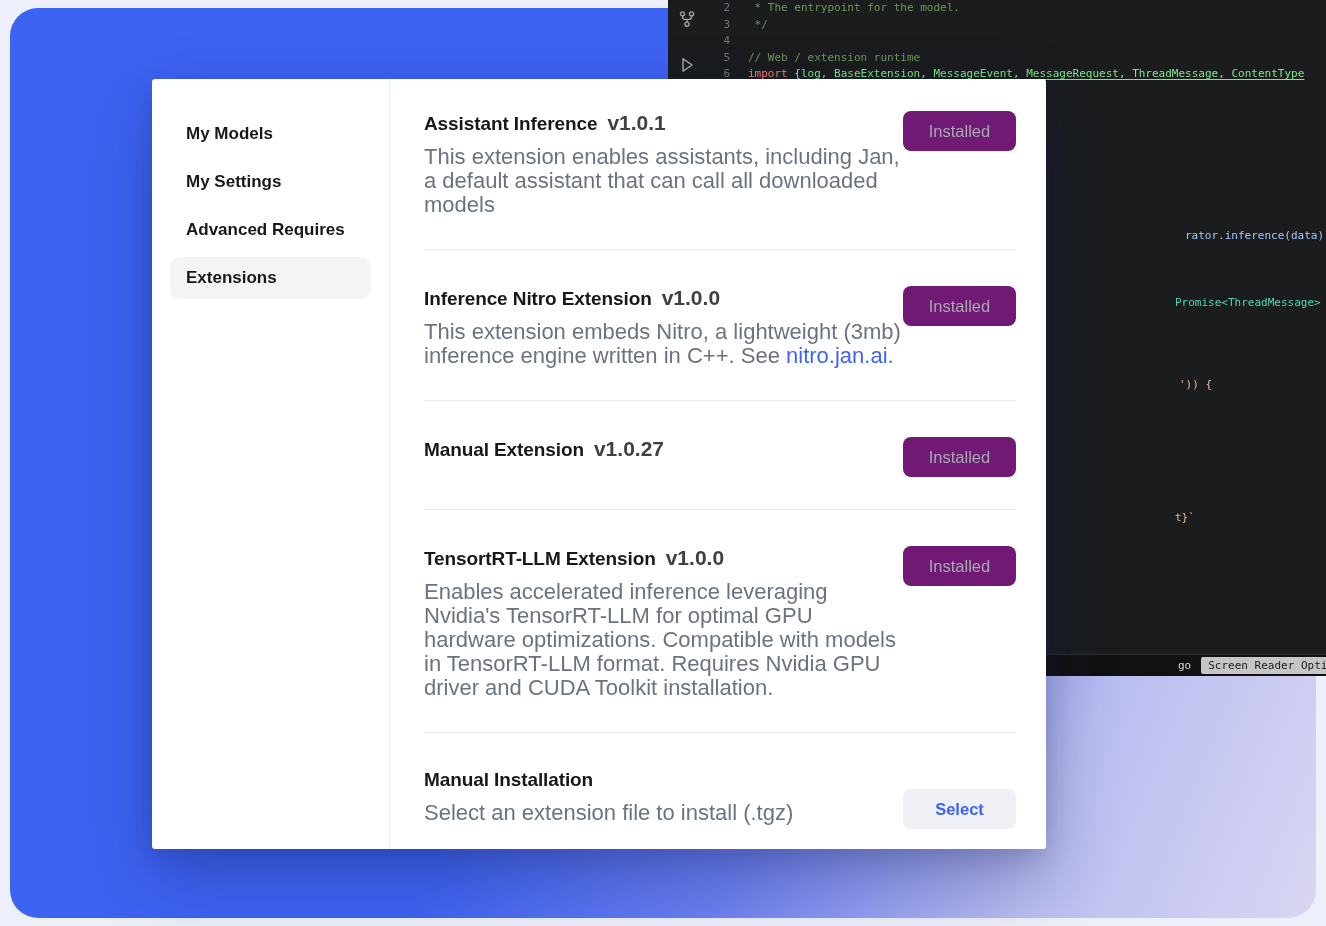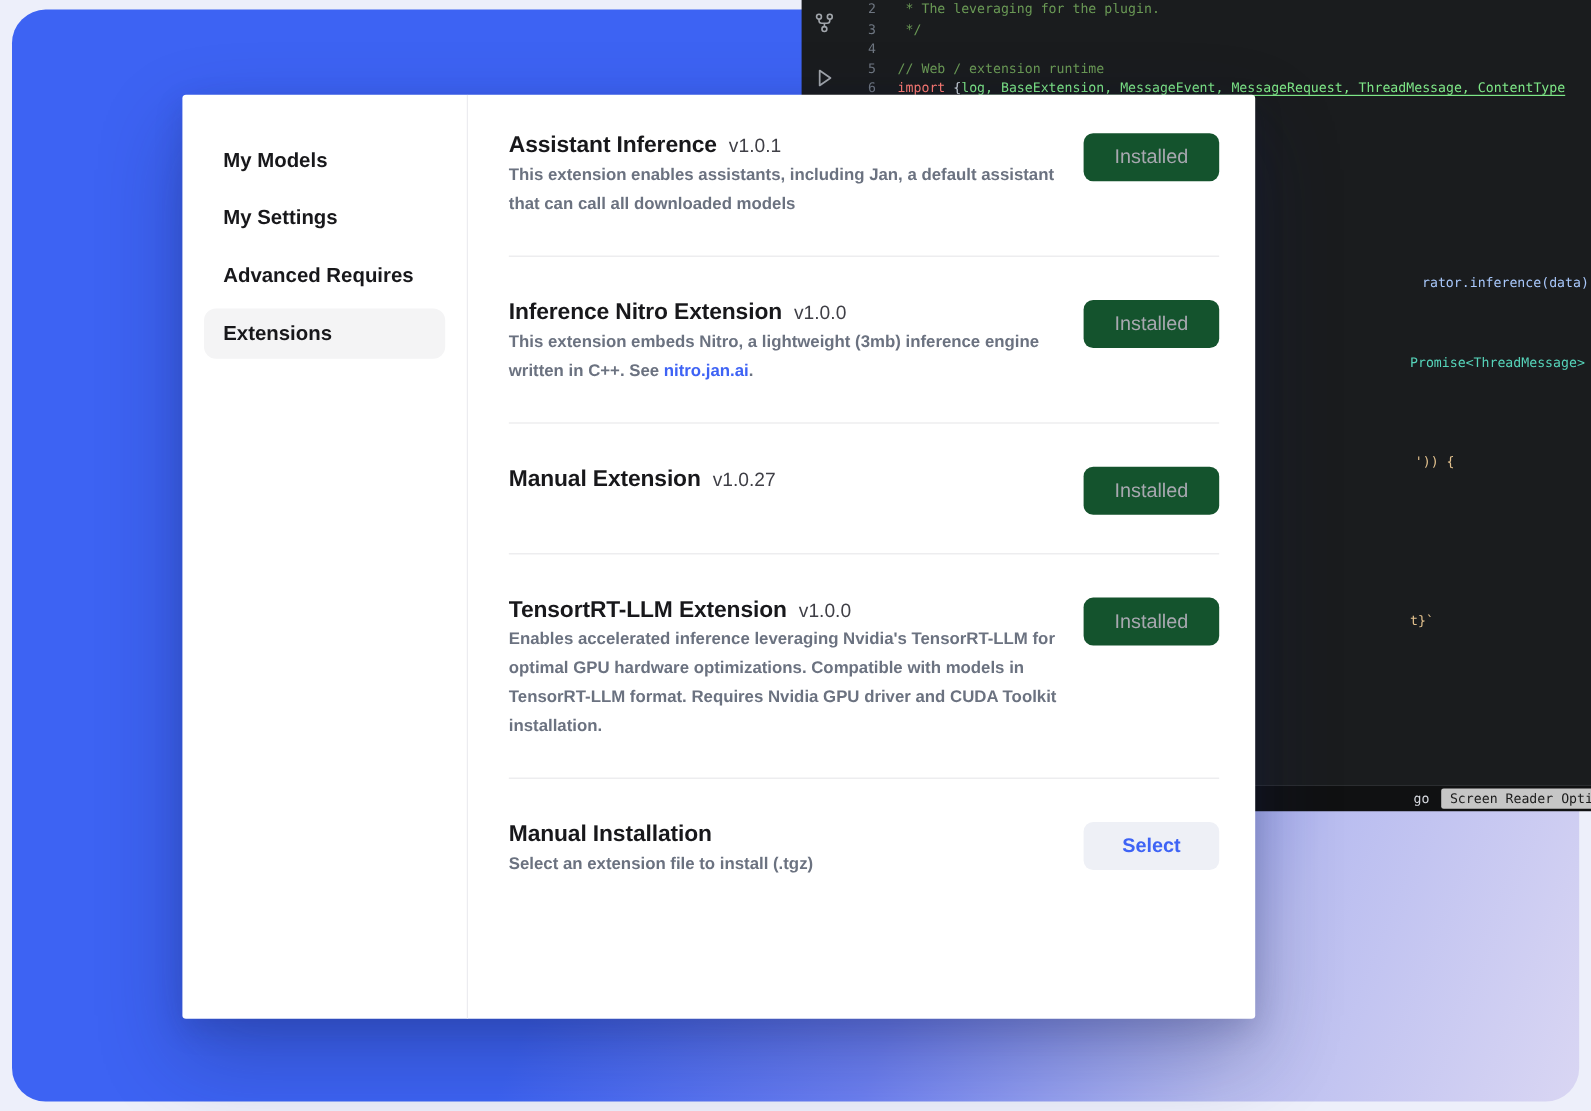--- a/index.html
+++ b/index.html
@@ -152,7 +152,7 @@
     <div class="code-area">
       <div class="code-line">
         <span class="ln">2</span>
-        <span class="lc tok-comment"> * The leveraging for the plugin.</span>
+        <span class="lc tok-comment"> * The entrypoint for the model.</span>
       </div>
       <div class="code-line">
         <span class="ln">3</span>

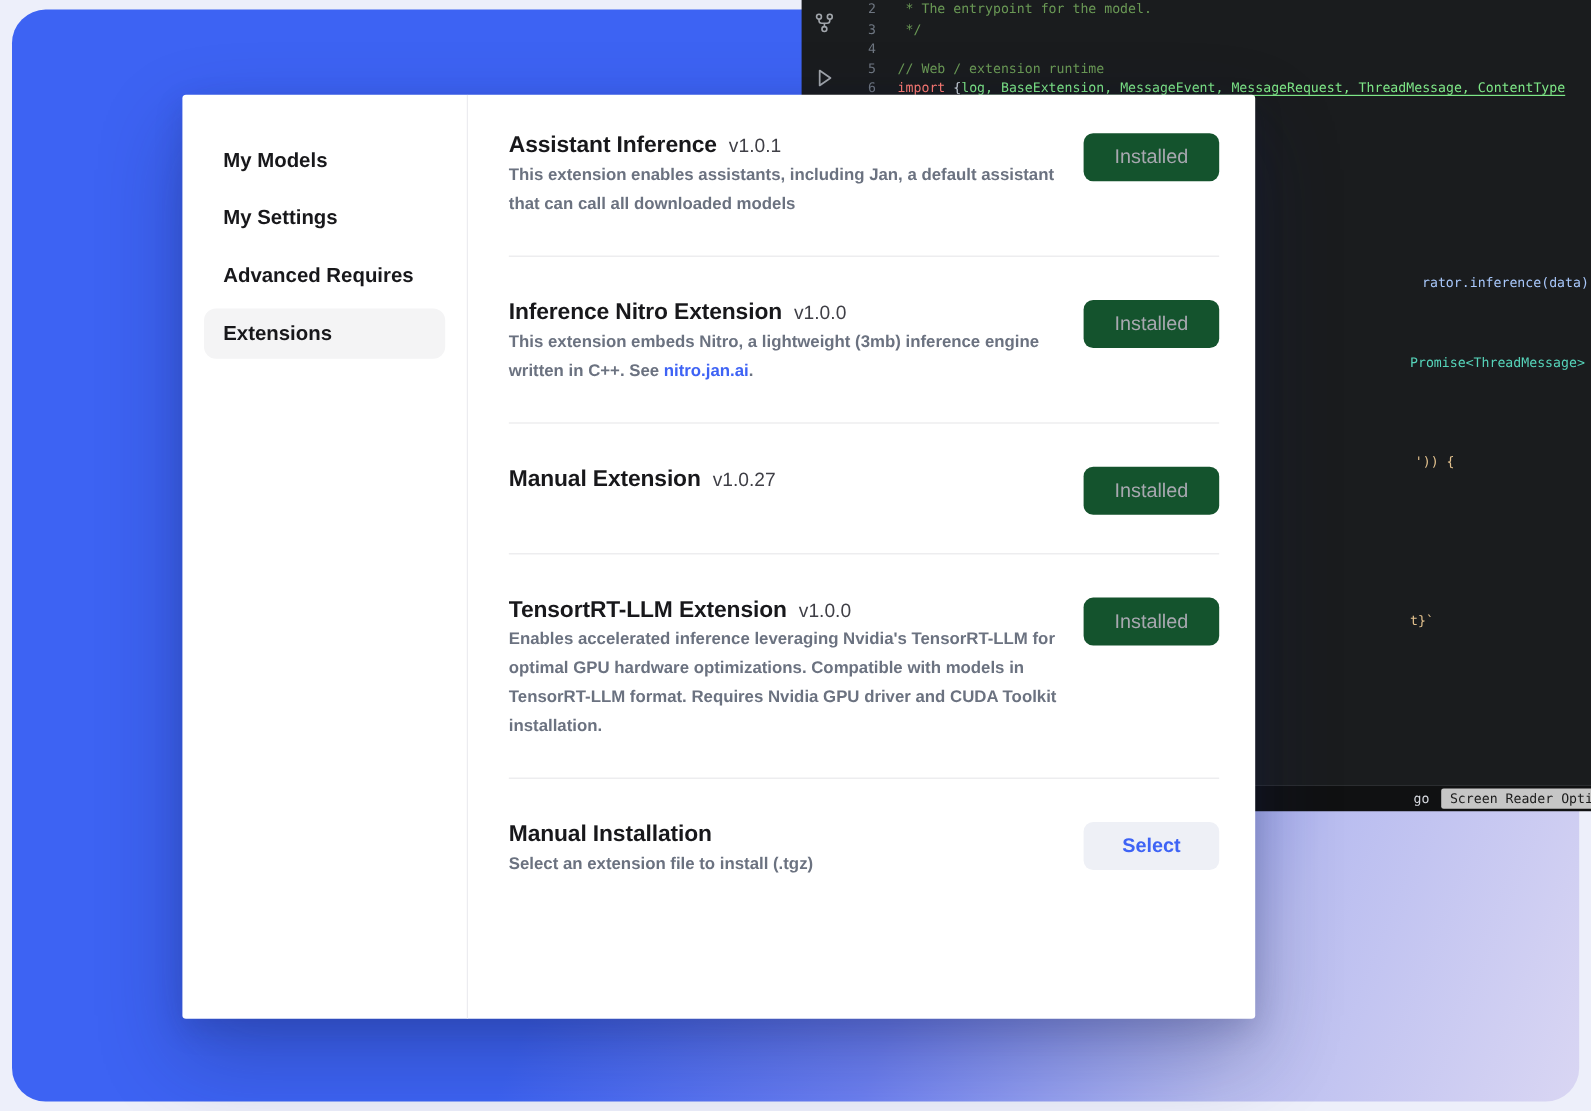--- a/index.html
+++ b/index.html
@@ -106,7 +106,7 @@
   .ext-info { max-width: 575px; }
   .ext-title-row { display: flex; align-items: baseline; }
   .ext-title-row h3 { font-size: 19px; font-weight: 700; color: #18181b; letter-spacing: -0.1px; }
-  .ver { font-size: 16px; color: #3f3f46; margin-left: 10px; font-weight: 400; }
+  .ver { font-size: 21px; color: #3f3f46; margin-left: 10px; font-weight: 700; }
   .desc { font-size: 14px; line-height: 24px; color: #6b7280; font-weight: bold; }
   .link { color: #3e63f5; text-decoration: none; cursor: pointer; }
 

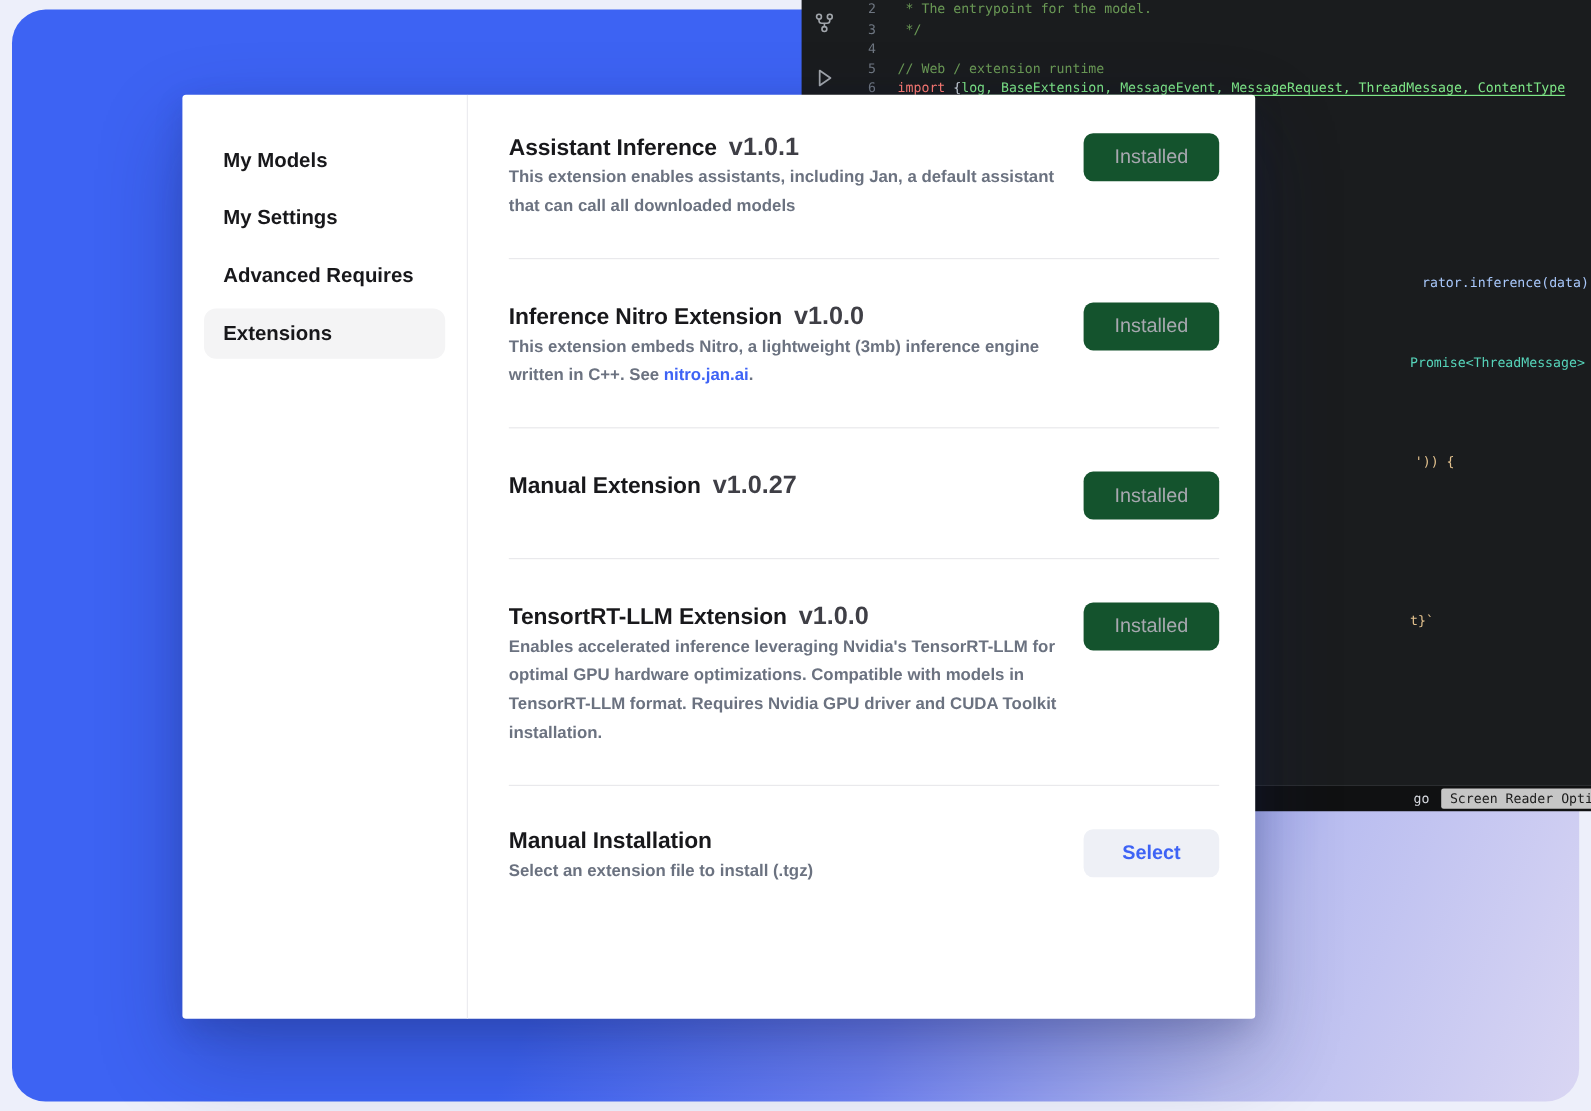--- a/index.html
+++ b/index.html
@@ -118,7 +118,7 @@
     padding: 0 20px;
     flex: none;
   }
-  .btn.installed { background: #14532d; color: #a8a8b0; font-weight: 500; cursor: default; }
+  .btn.installed { background: #701a75; color: #a8a8b0; font-weight: 500; cursor: default; }
   .btn.select { background: #eef0f6; color: #3e63f5; font-weight: 700; cursor: pointer; }
 
   .divider { border-top: 1px solid #e9e9ec; margin: 32px 0 36px 0; }

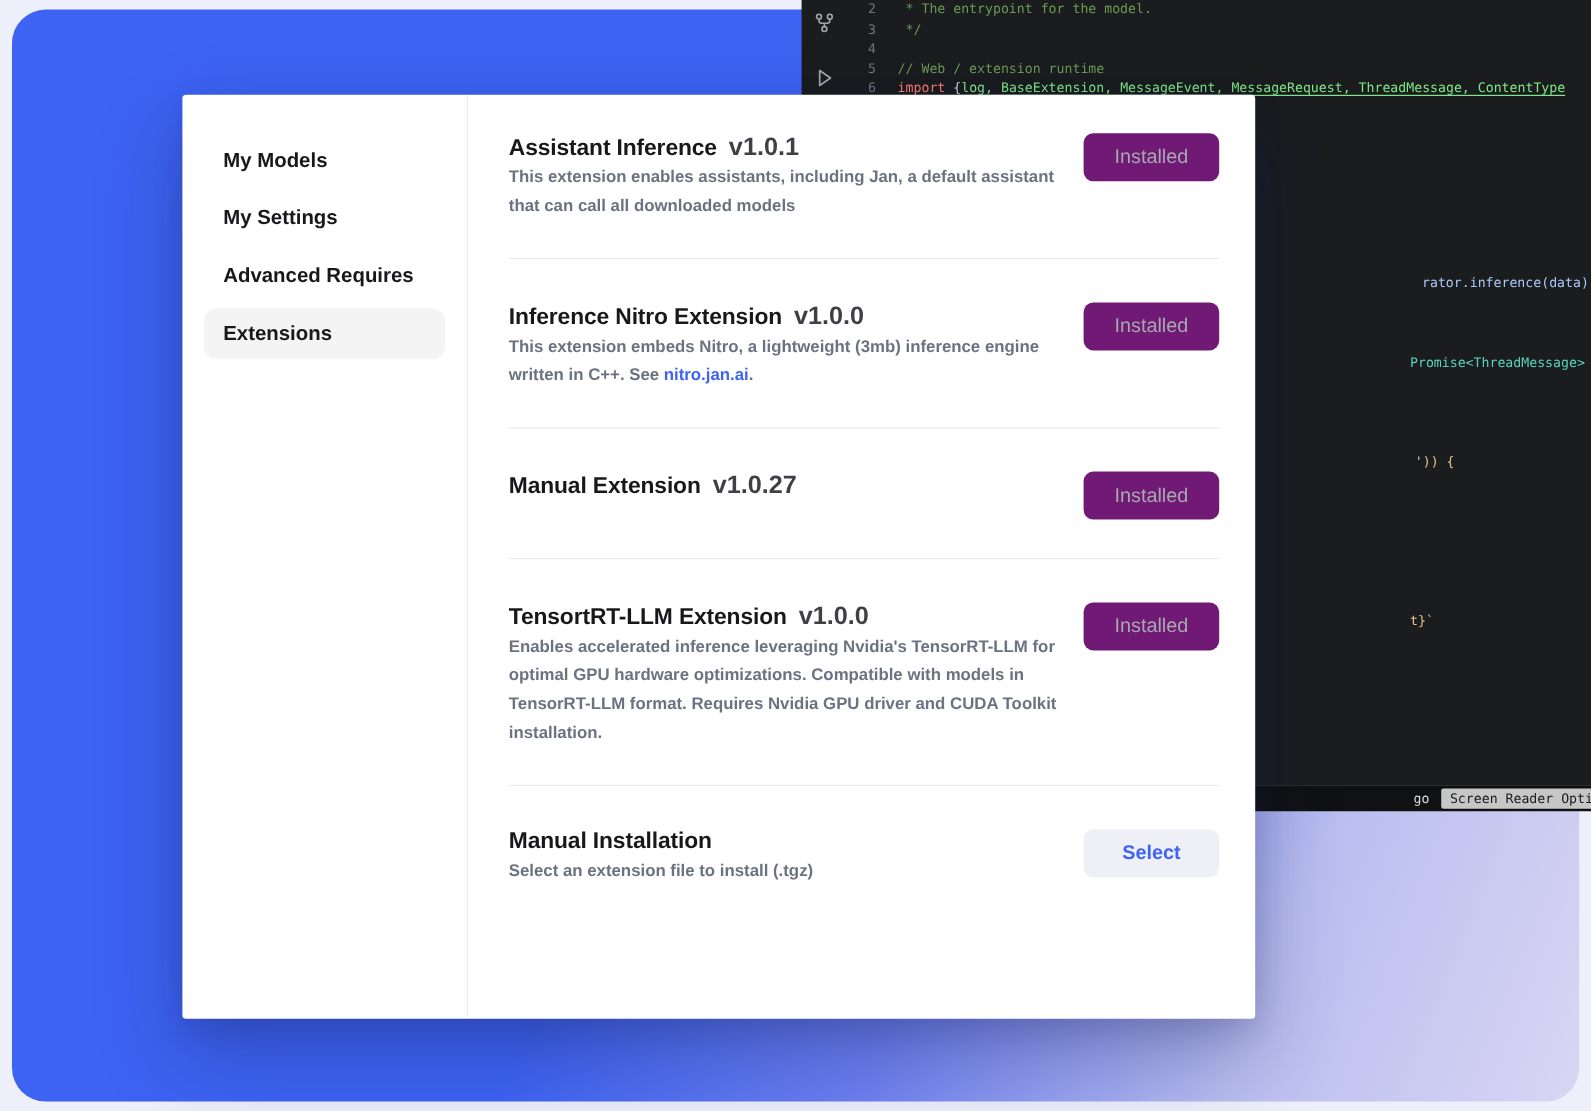--- a/index.html
+++ b/index.html
@@ -107,7 +107,7 @@
   .ext-title-row { display: flex; align-items: baseline; }
   .ext-title-row h3 { font-size: 19px; font-weight: 700; color: #18181b; letter-spacing: -0.1px; }
   .ver { font-size: 21px; color: #3f3f46; margin-left: 10px; font-weight: 700; }
-  .desc { font-size: 14px; line-height: 24px; color: #6b7280; font-weight: bold; }
+  .desc { margin-top: 10px; font-size: 22px; line-height: 24px; color: #6b7280; }
   .link { color: #3e63f5; text-decoration: none; cursor: pointer; }
 
   .btn {

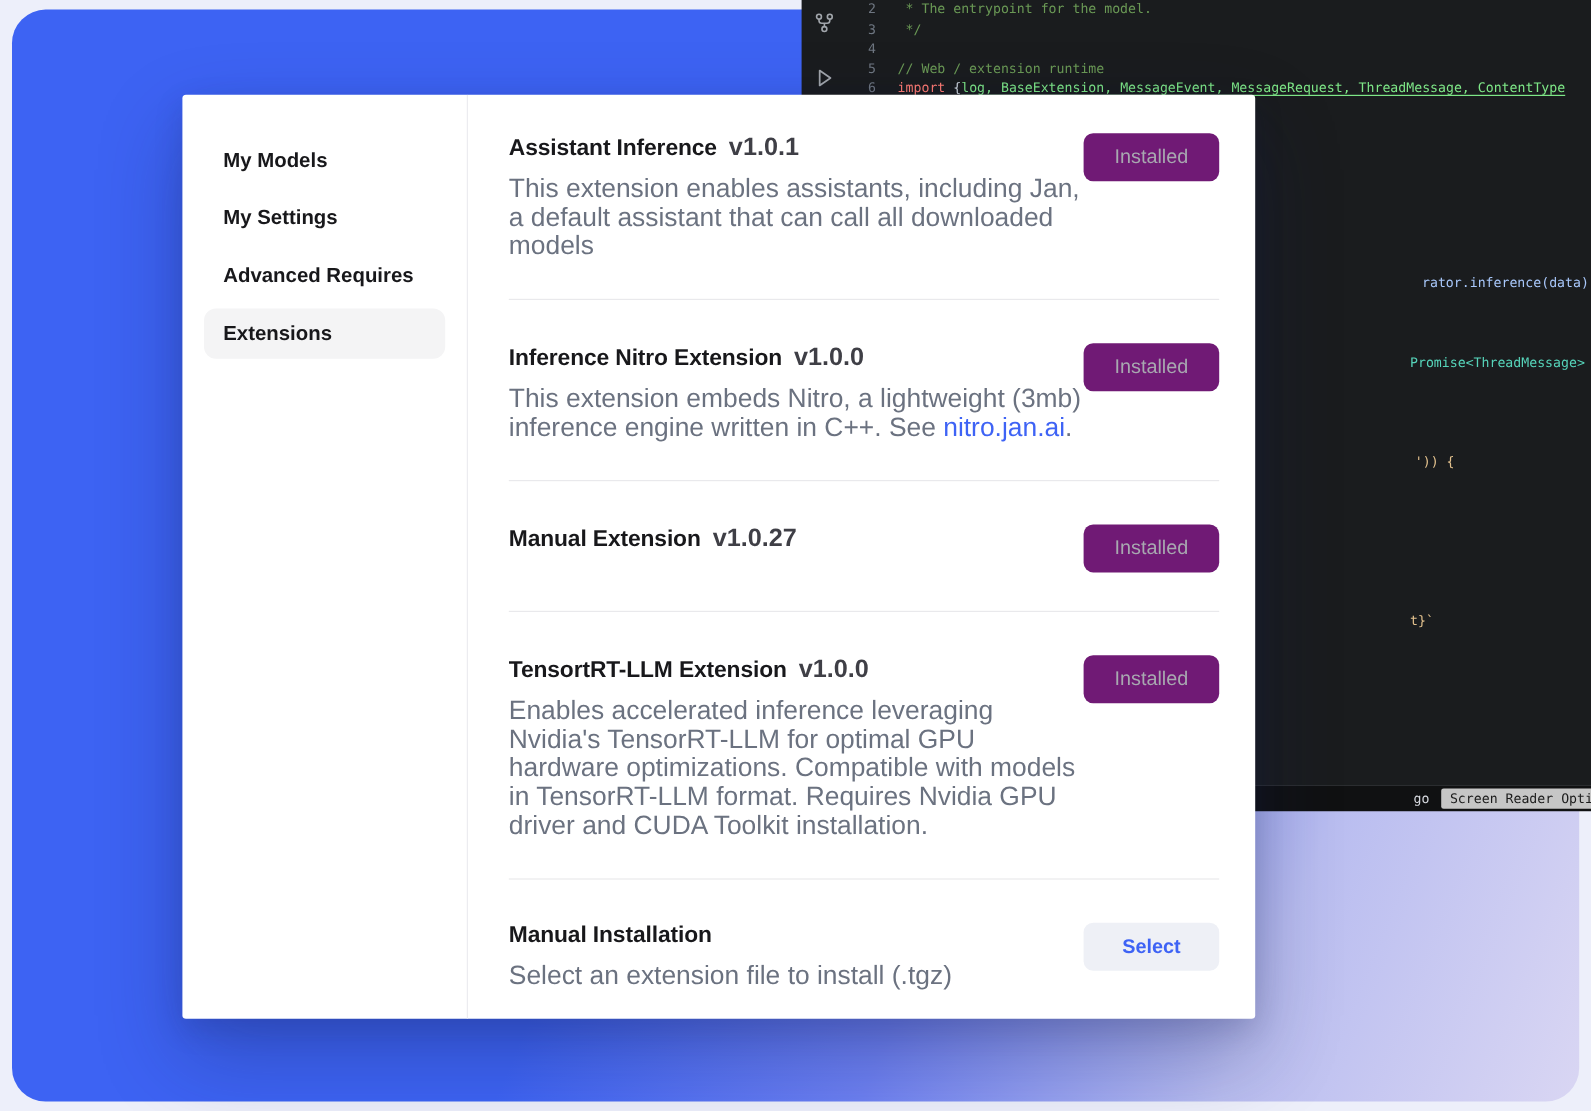--- a/index.html
+++ b/index.html
@@ -119,7 +119,7 @@
     flex: none;
   }
   .btn.installed { background: #701a75; color: #a8a8b0; font-weight: 500; cursor: default; }
-  .btn.select { background: #eef0f6; color: #3e63f5; font-weight: 700; cursor: pointer; }
+  .btn.select { background: #eef0f6; color: #3e63f5; font-weight: 700; cursor: pointer; margin-top: 20px; }
 
   .divider { border-top: 1px solid #e9e9ec; margin: 32px 0 36px 0; }
 </style>

